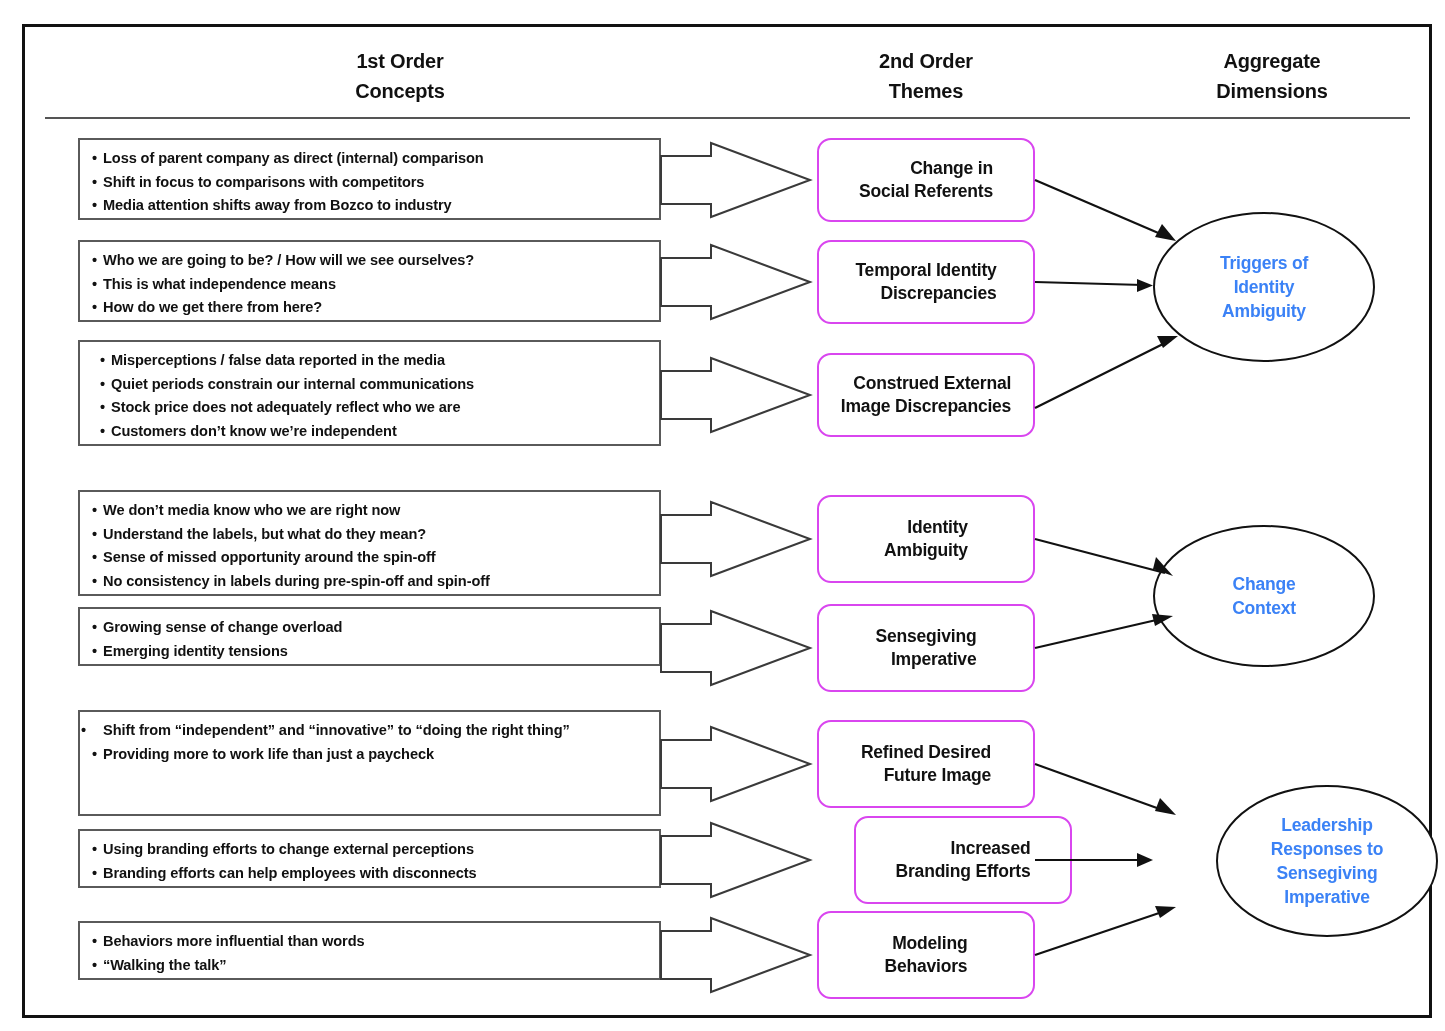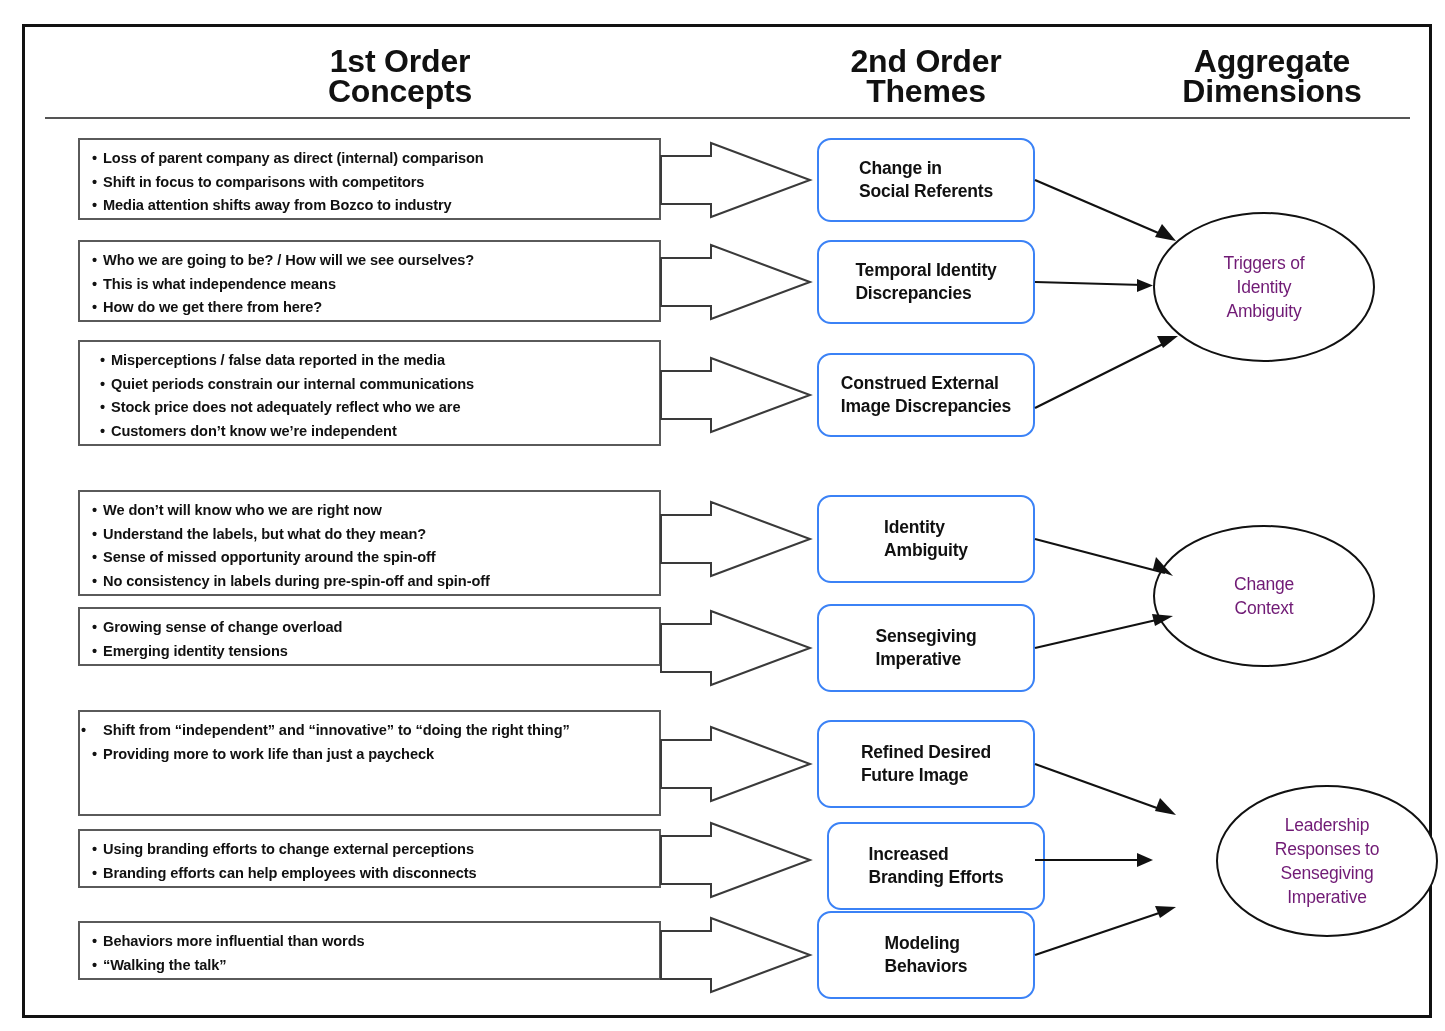--- a/index.html
+++ b/index.html
@@ -19,7 +19,7 @@
 
   
   .col-head{
-    position:absolute;text-align:center;font-weight:bold;font-size:32px;
+    position:absolute;text-align:center;font-weight:bold;font-size:20px;
     line-height:30px;letter-spacing:-0.2px;color:#111;
   }
   #head-rule{

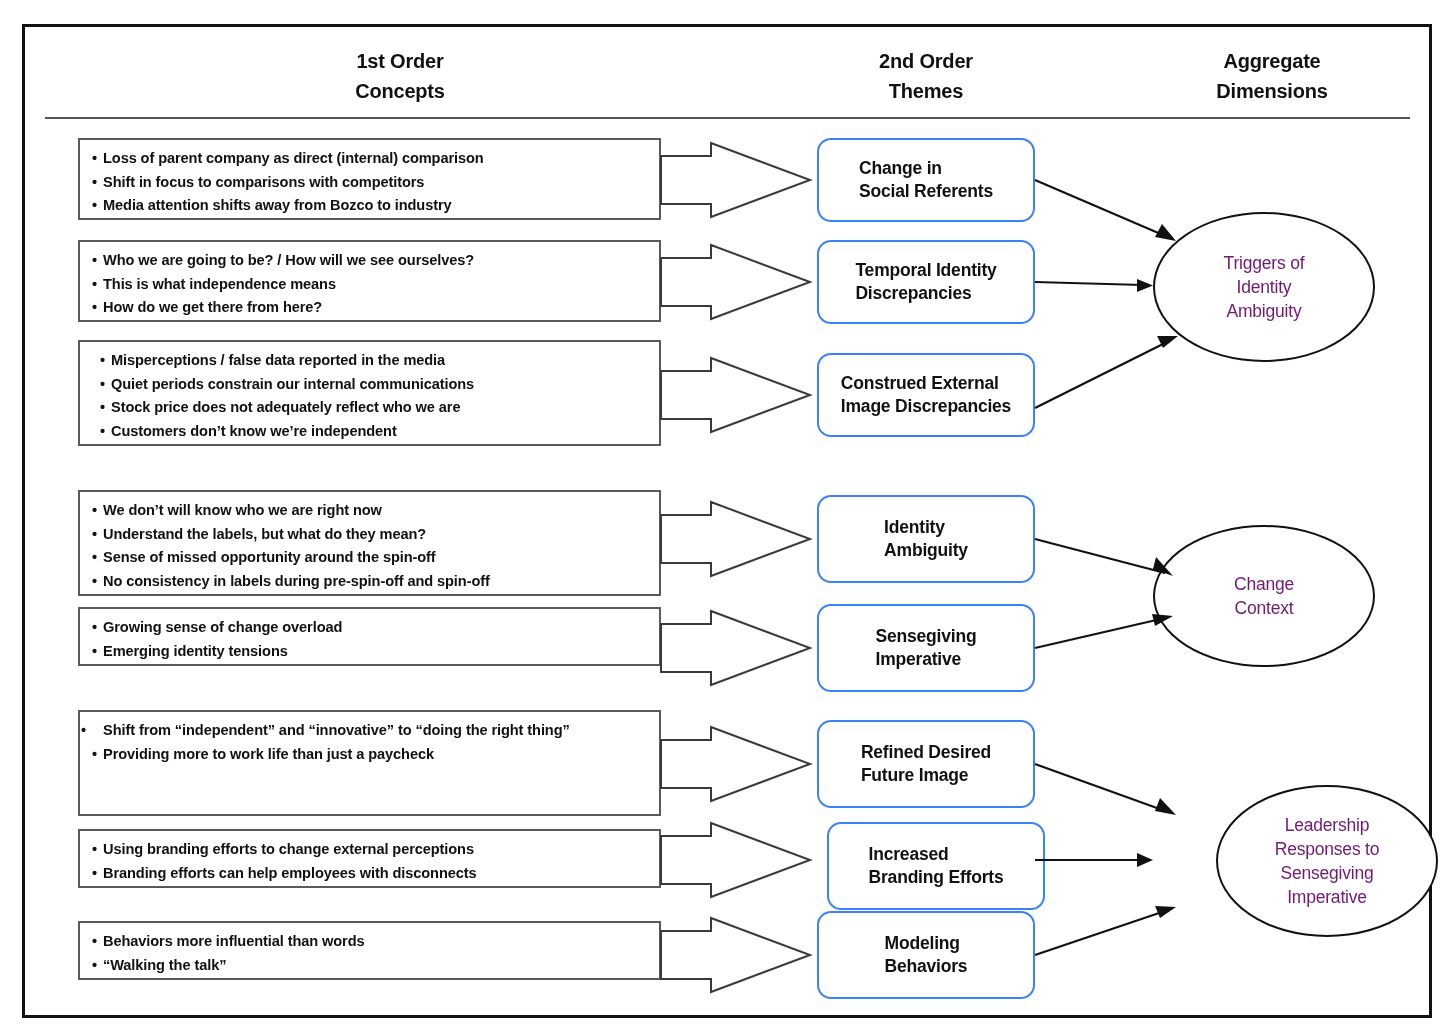--- a/index.html
+++ b/index.html
@@ -43,8 +43,8 @@
   
   .theme-box{
     position:absolute;box-sizing:border-box;
-    border:2px solid #3b82f6;border-radius:14px;background:#fff;
-    display:flex;align-items:center;justify-content:center;text-align:left;
+    border:2px solid #d946ef;border-radius:14px;background:#fff;
+    display:flex;align-items:center;justify-content:center;text-align:right;
   }
   .theme-box .tl{
     font-size:17.5px;font-weight:bold;line-height:23px;color:#111;

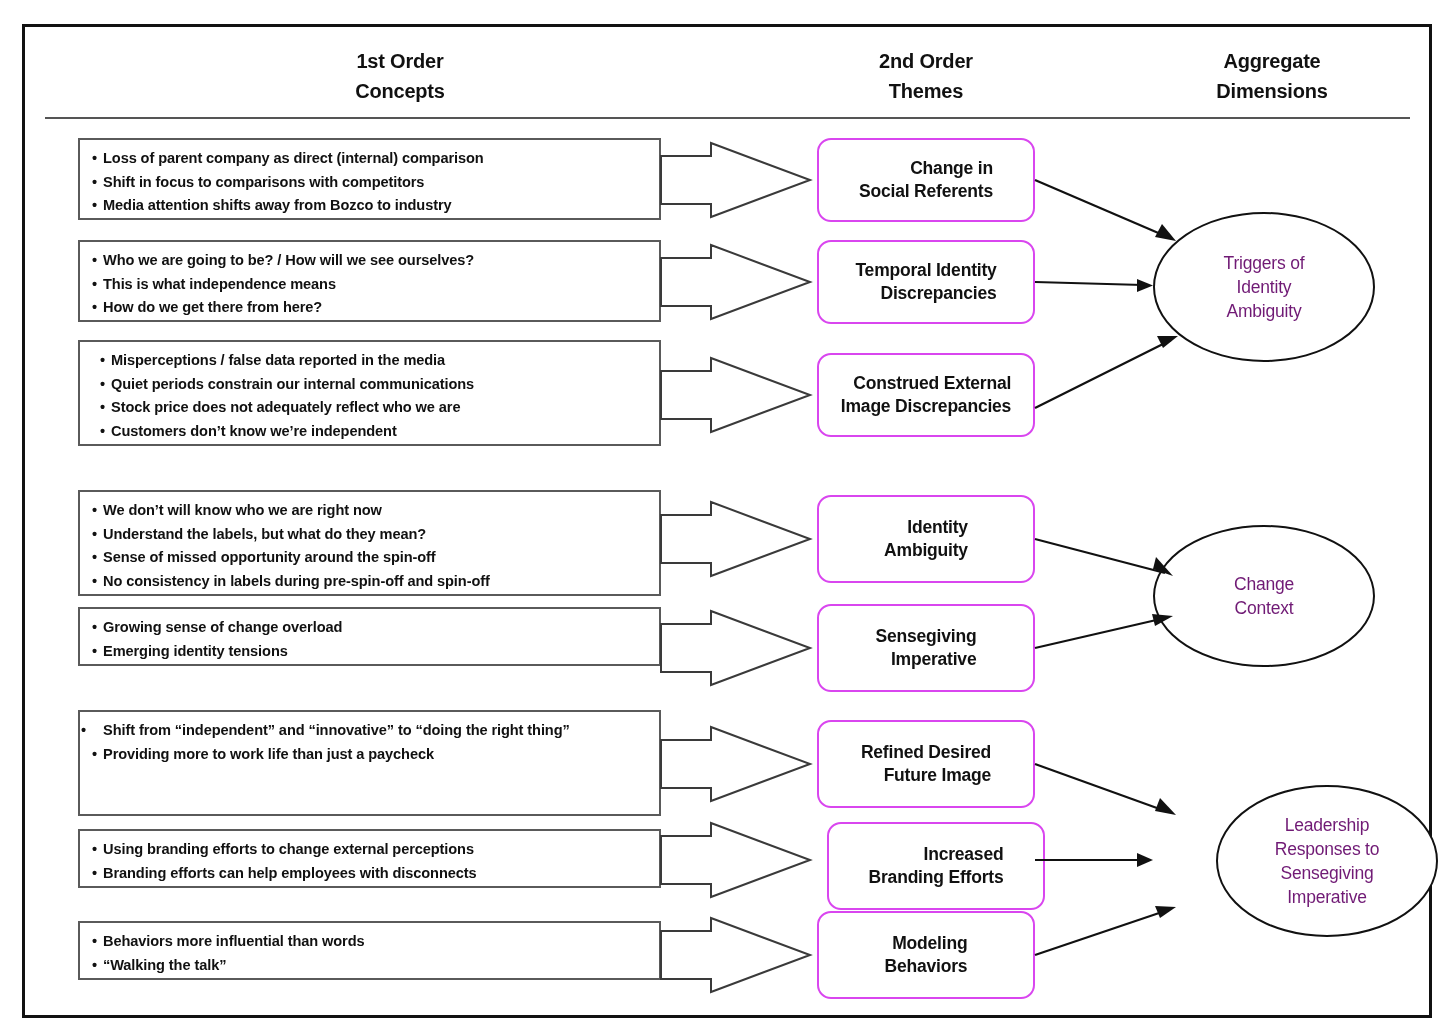--- a/index.html
+++ b/index.html
@@ -58,7 +58,7 @@
     display:flex;align-items:center;justify-content:center;text-align:center;
   }
   .dim-ellipse .dl{
-    font-size:17.5px;font-weight:normal;line-height:24px;color:#701a75;
+    font-size:17.5px;font-weight:bold;line-height:24px;color:#3b82f6;
     letter-spacing:-0.2px;
   }
 

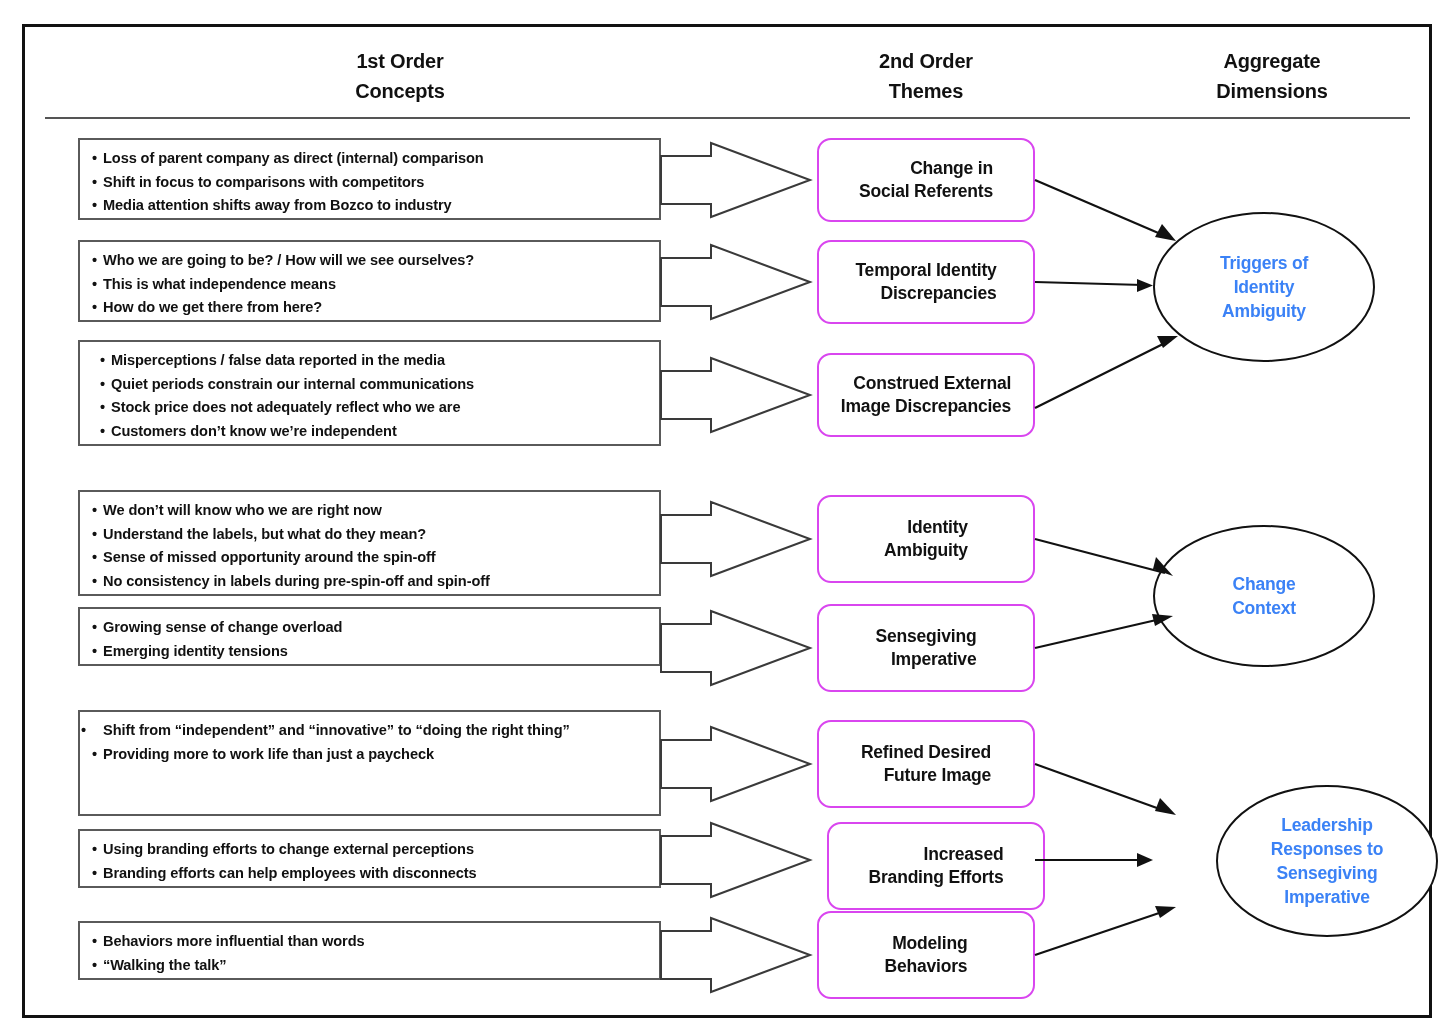--- a/index.html
+++ b/index.html
@@ -112,7 +112,7 @@
   </div>
 
   <div class="concept-box" style="left:78px;top:490px;width:583px;height:106px;">
-    <div class="bullet-line"><span class="b">•</span><span>We don’t will know who we are right now</span></div>
+    <div class="bullet-line"><span class="b">•</span><span>We don’t media know who we are right now</span></div>
     <div class="bullet-line"><span class="b">•</span><span>Understand the labels, but what do they mean?</span></div>
     <div class="bullet-line"><span class="b">•</span><span>Sense of missed opportunity around the spin-off</span></div>
     <div class="bullet-line"><span class="b">•</span><span>No consistency in labels during pre-spin-off and spin-off</span></div>

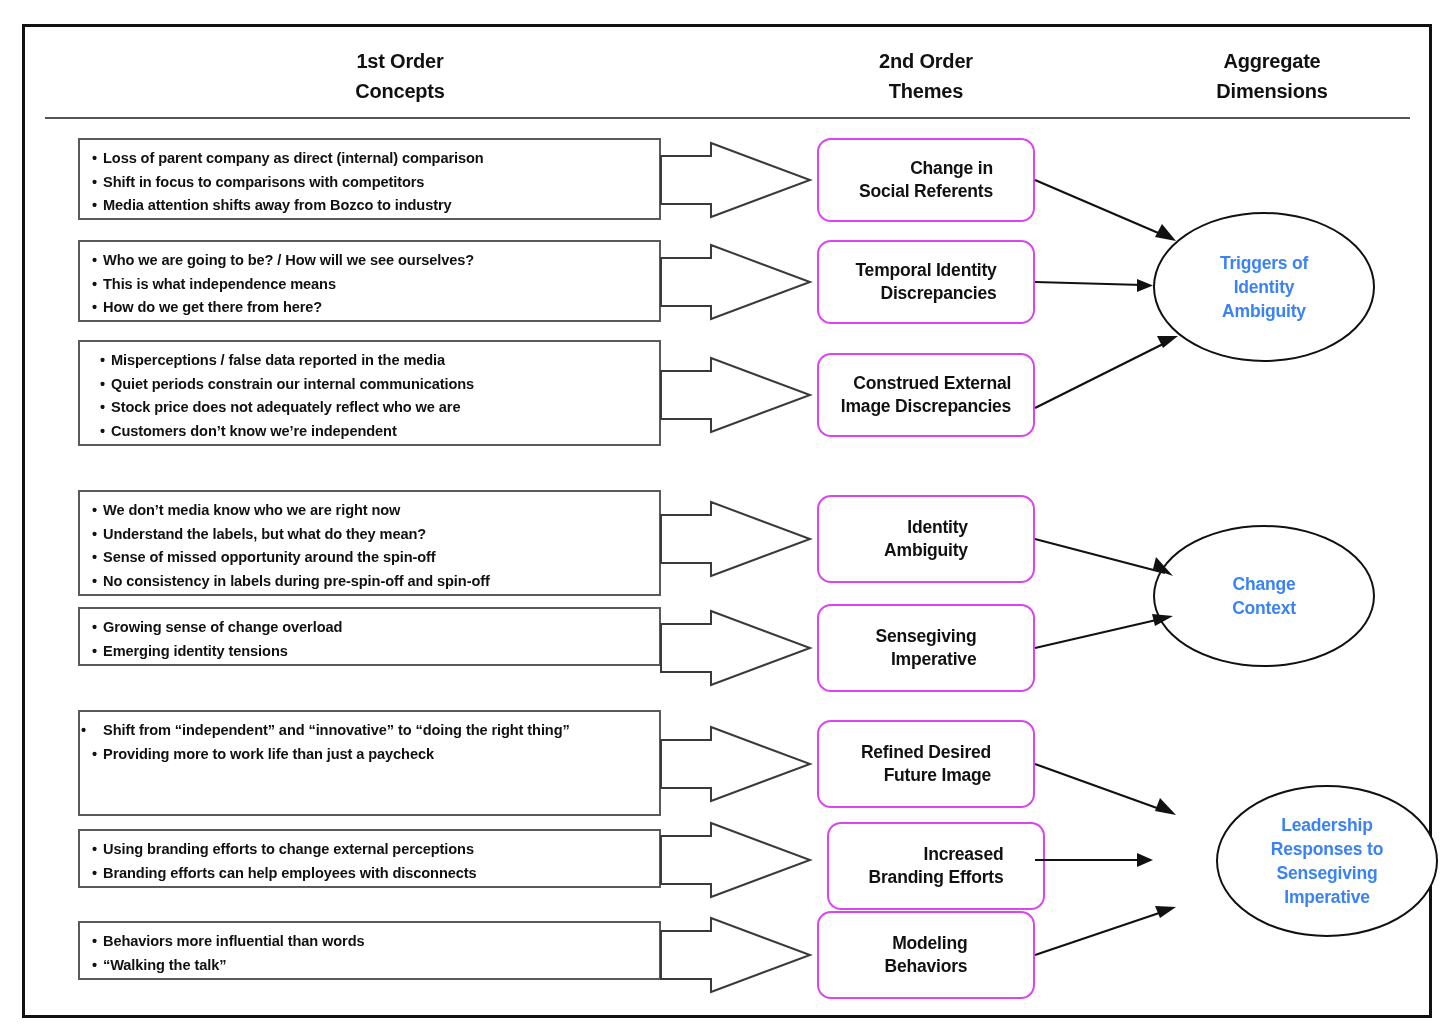--- a/index.html
+++ b/index.html
@@ -180,7 +180,7 @@
     </div>
   </div>
 
-  <div class="theme-box" style="left:827px;top:816px;width:218px;height:88px;margin-top:6px;">
+  <div class="theme-box" style="left:854px;top:816px;width:218px;height:88px;">
     <div class="tl">
       <div>Increased</div>
       <div>Branding Efforts</div>

